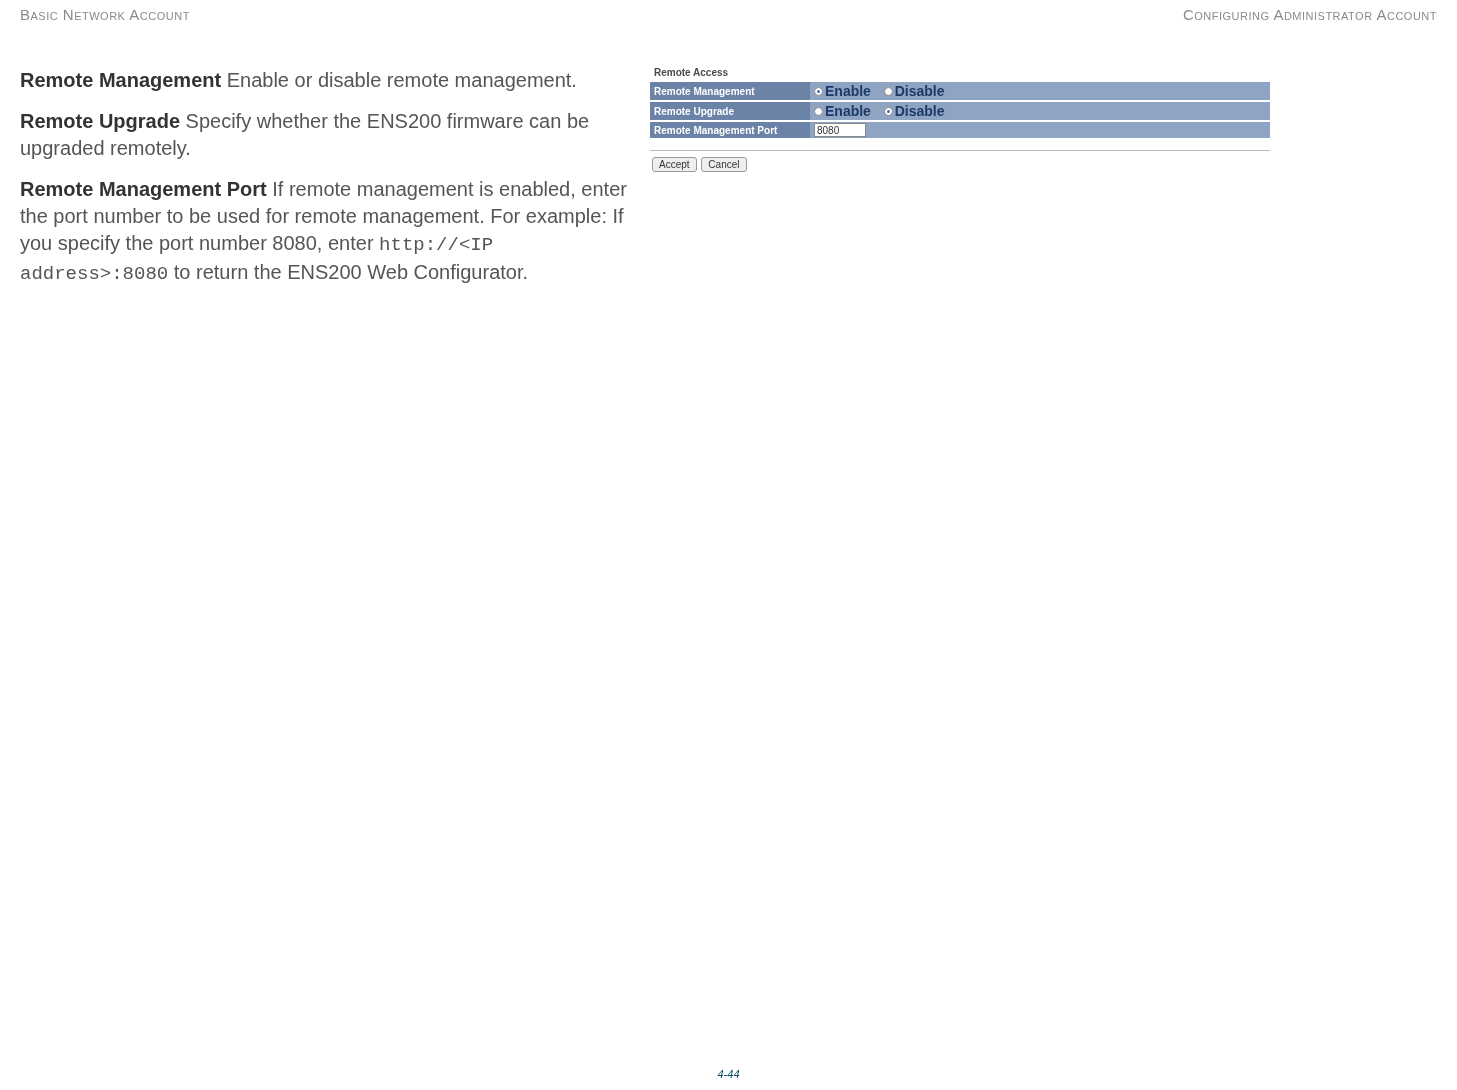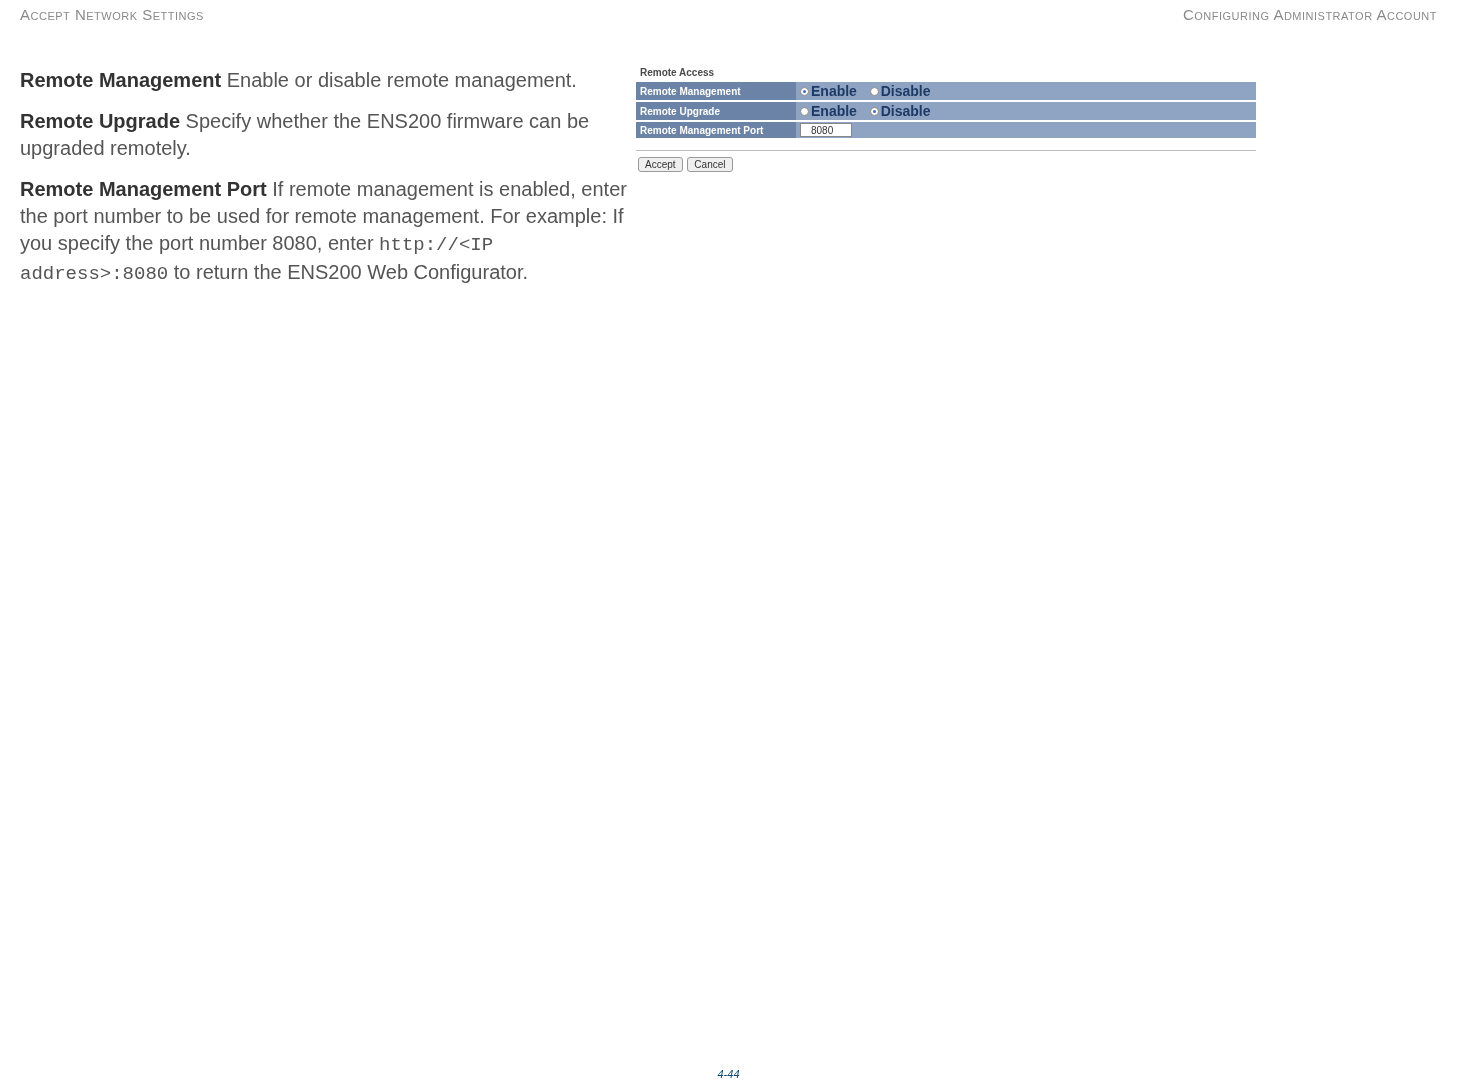--- a/index.html
+++ b/index.html
@@ -131,7 +131,7 @@
 <body>
 
 <div class="header-row">
-  <div class="header-left">Accept Network Settings</div>
+  <div class="header-left">Basic Network Account</div>
   <div class="header-right">Configuring Administrator Account</div>
 </div>
 

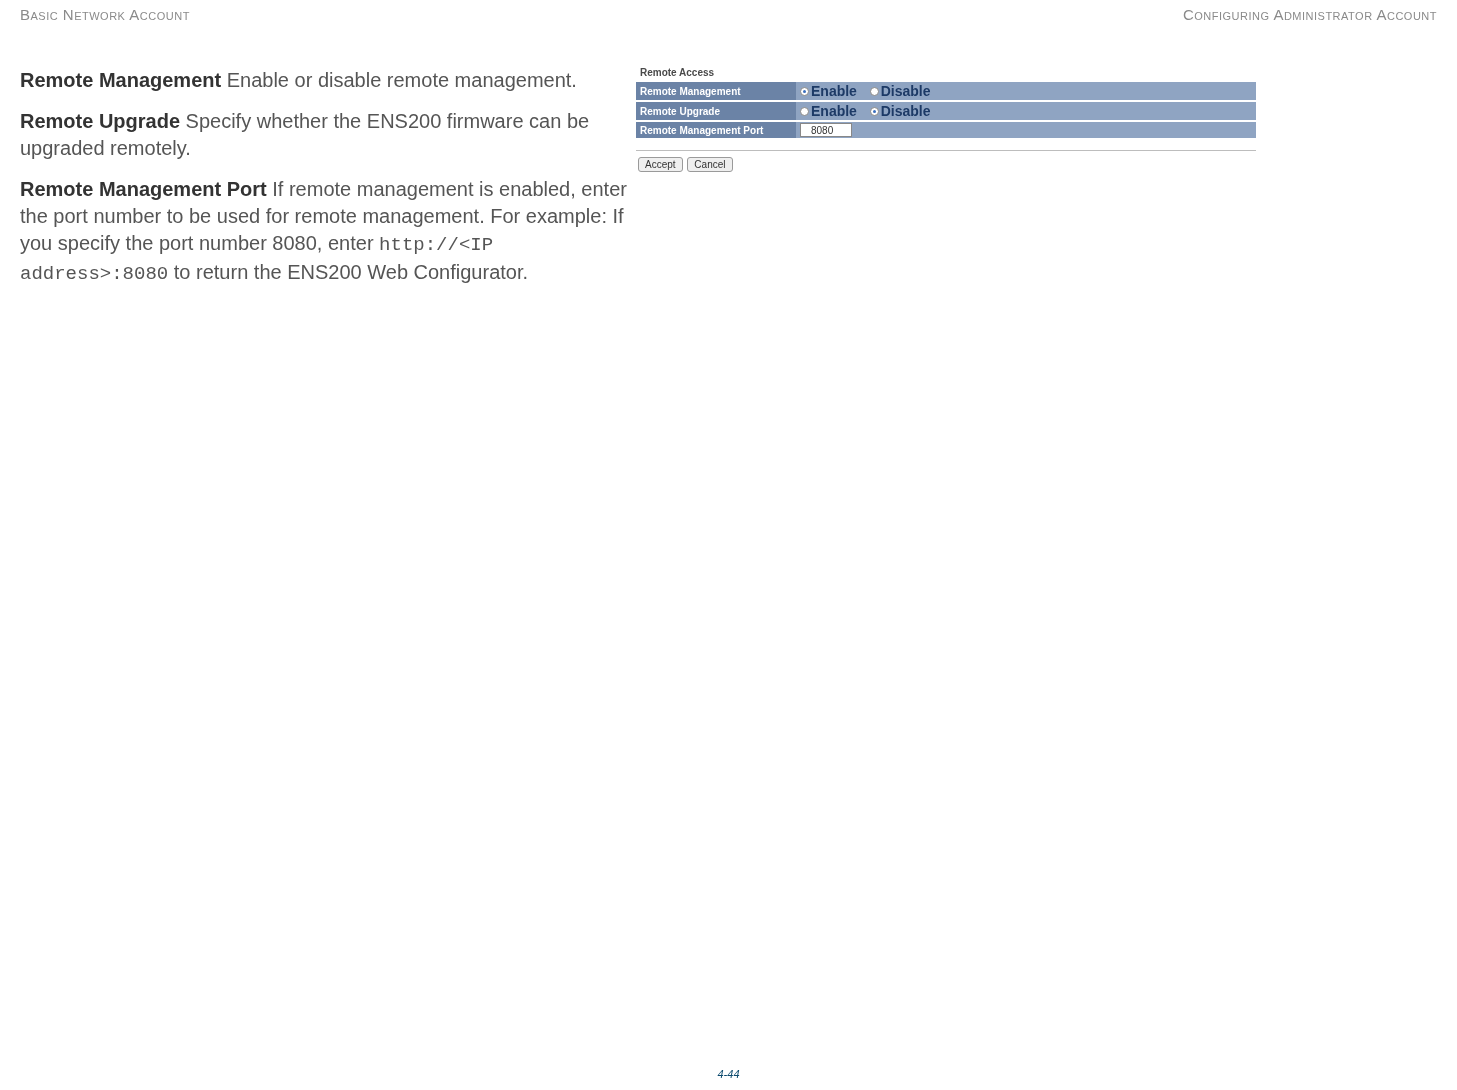--- a/index.html
+++ b/index.html
@@ -24,6 +24,7 @@
   .main-row {
     display: flex;
     padding: 40px 20px 0 20px;
+    gap: 14px;
   }
   .left-col {
     width: 616px;

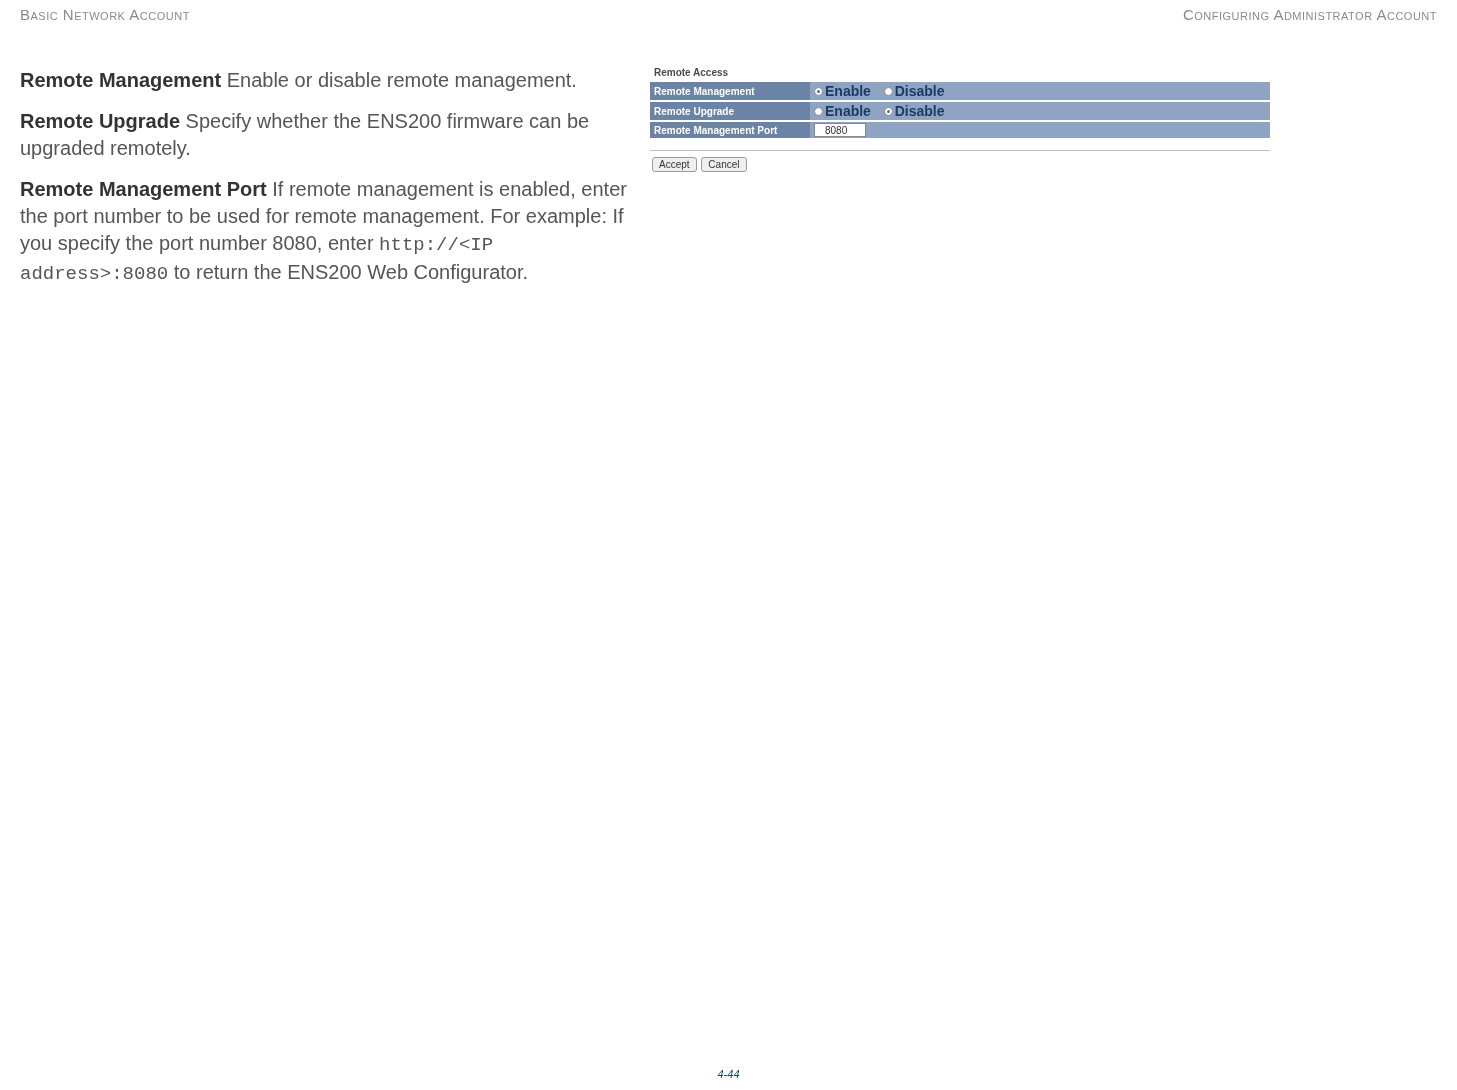--- a/index.html
+++ b/index.html
@@ -97,7 +97,7 @@
     height: 14px;
     width: 52px;
     border: 1px solid #888;
-    padding: 0 10px;
+    padding: 0 2px;
     background: #fff;
     color: #333;
   }

